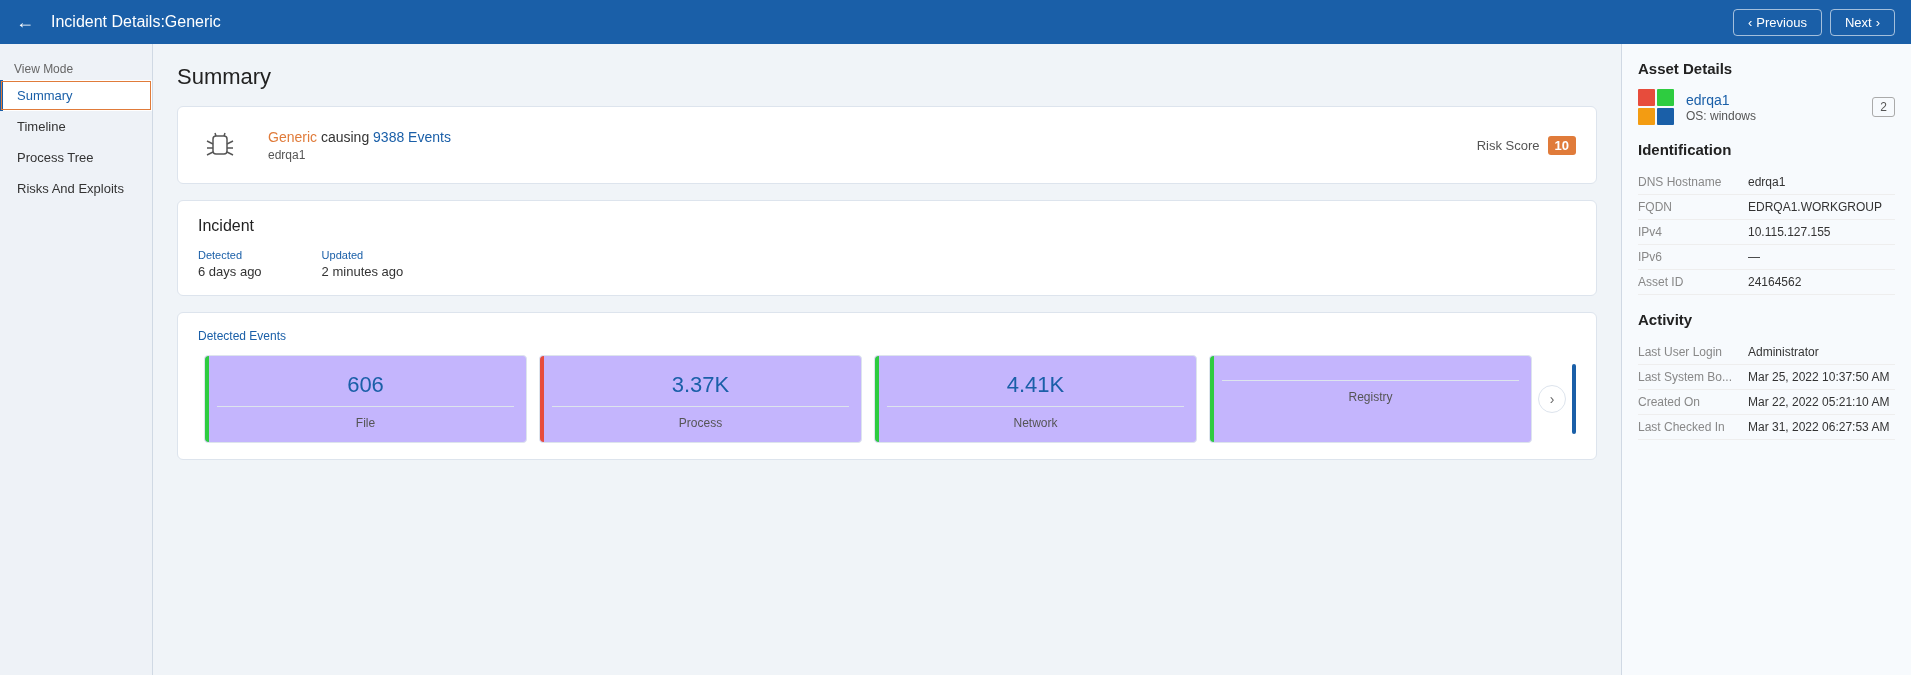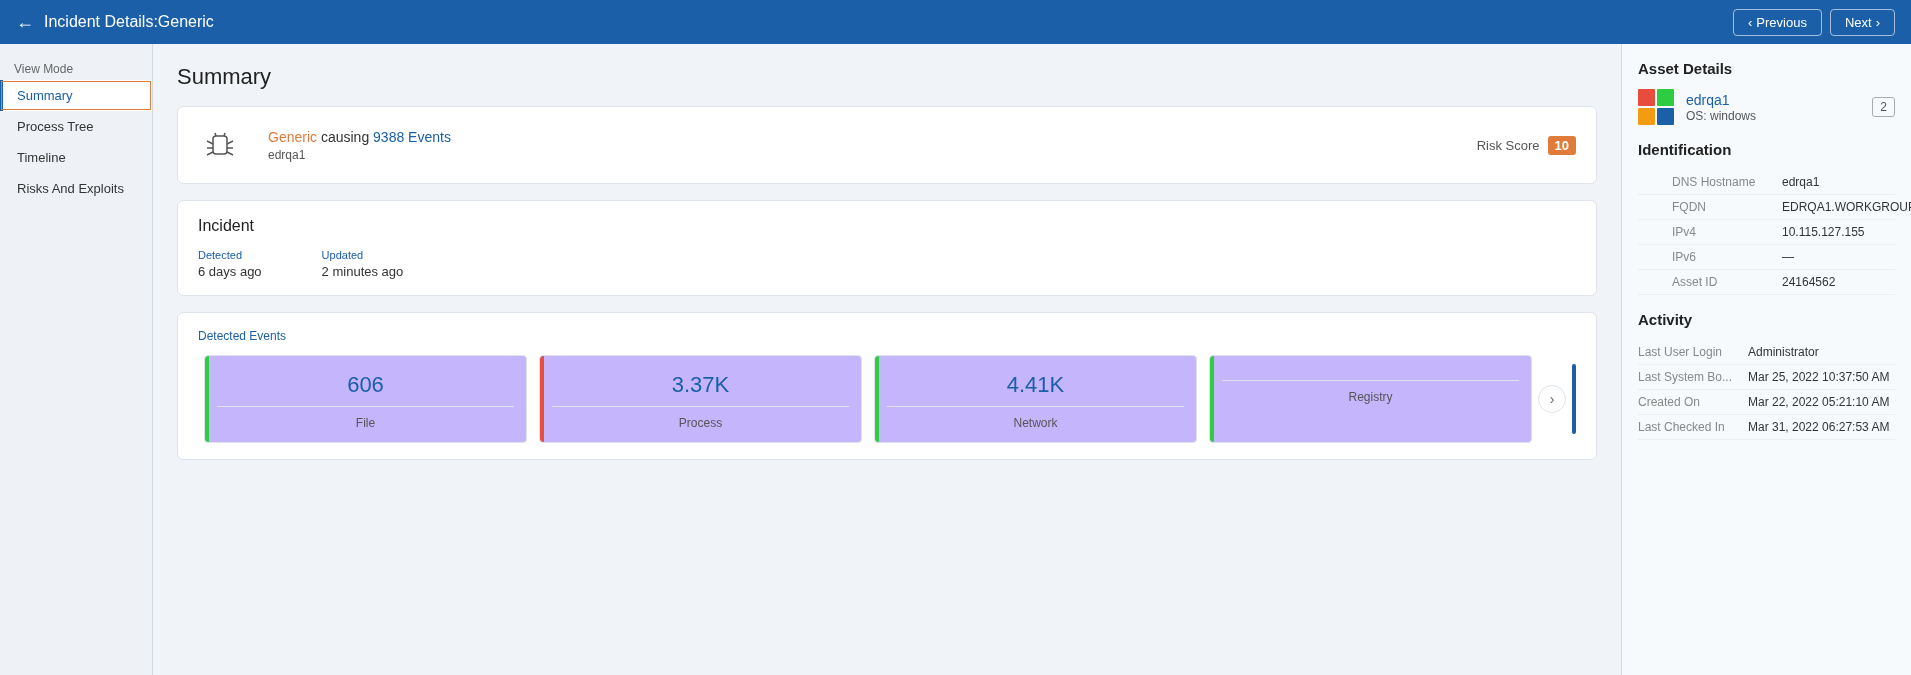--- a/index.html
+++ b/index.html
@@ -24,6 +24,7 @@
       font-size: 16px;
       font-weight: 500;
       color: white;
+      margin-left: 7px;
     }
     .topbar-nav {
       display: flex;

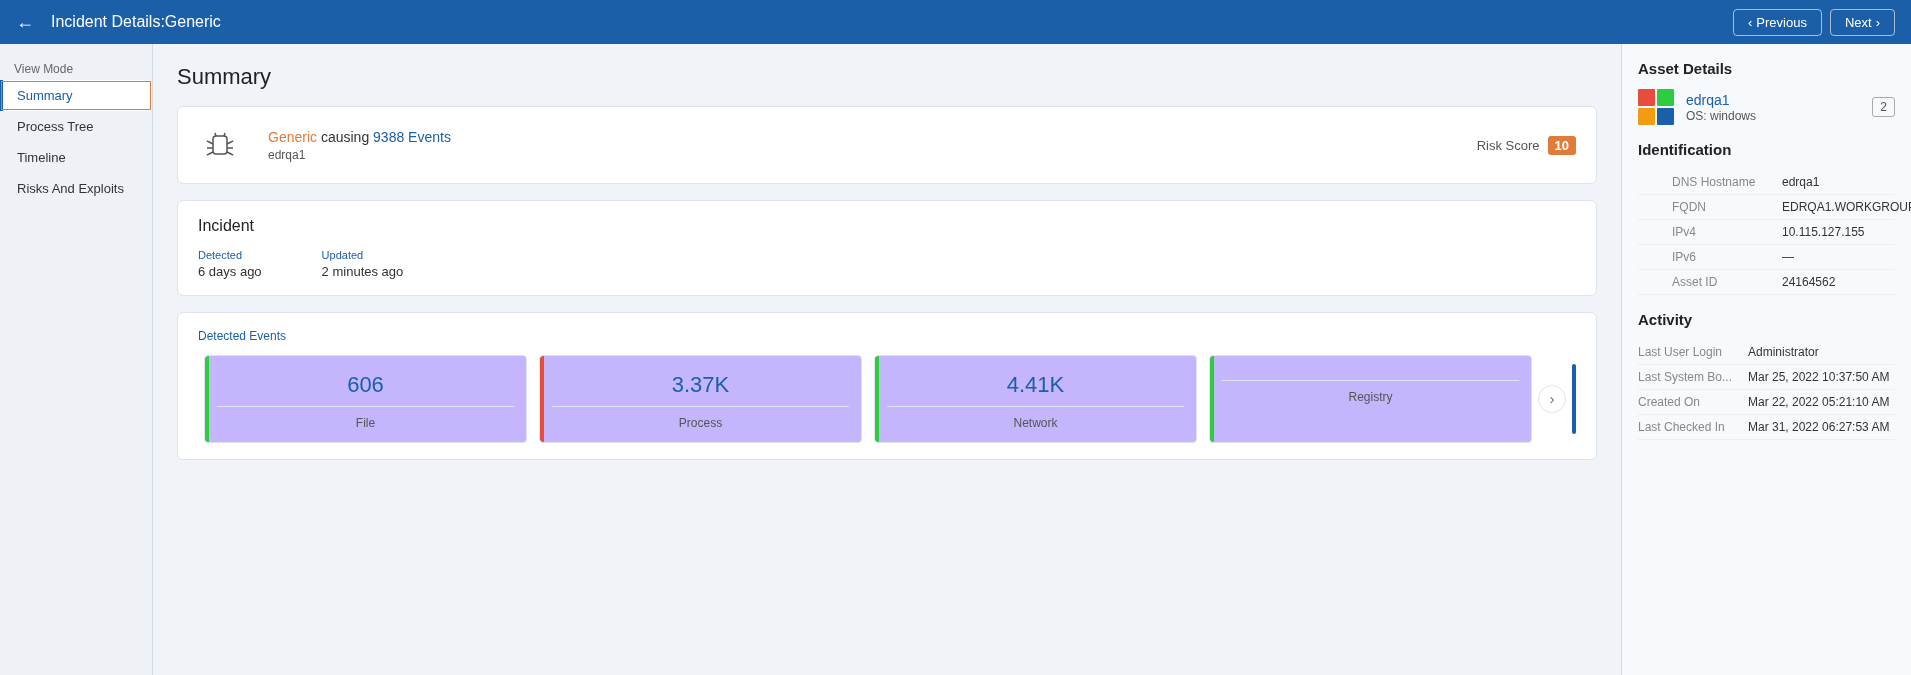--- a/index.html
+++ b/index.html
@@ -348,8 +348,8 @@
   <div class="sidebar">
     <div class="sidebar-section-label">View Mode</div>
     <div class="sidebar-item active">Summary</div>
+    <div class="sidebar-item">Timeline</div>
     <div class="sidebar-item">Process Tree</div>
-    <div class="sidebar-item">Timeline</div>
     <div class="sidebar-item">Risks And Exploits</div>
   </div>
 

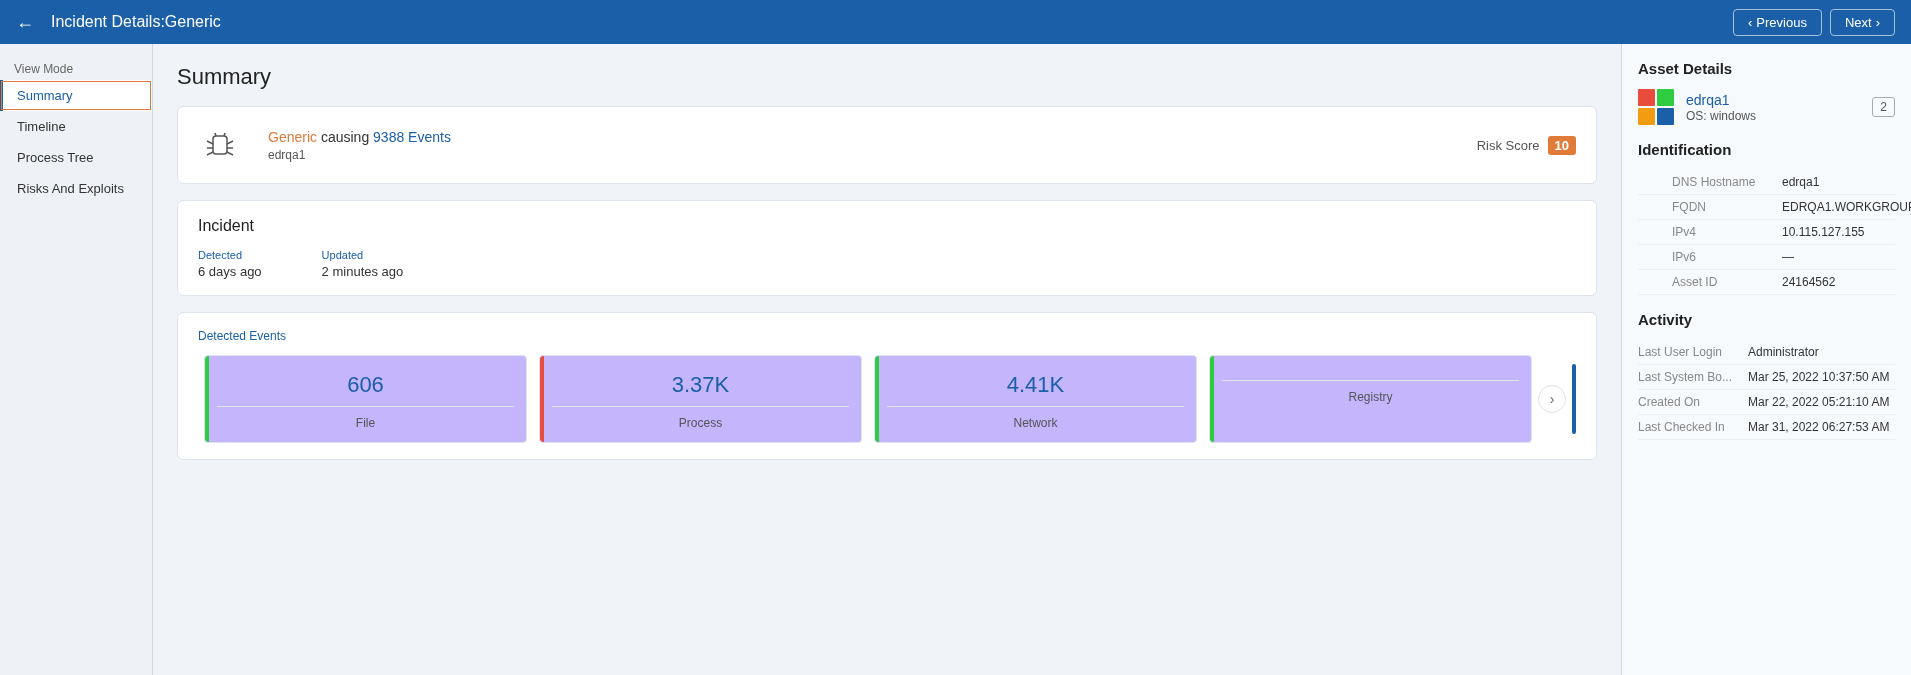--- a/index.html
+++ b/index.html
@@ -299,7 +299,6 @@
       color: #888;
       width: 110px;
       flex-shrink: 0;
-      margin-left: 34px;
     }
     .id-value {
       color: #333;

